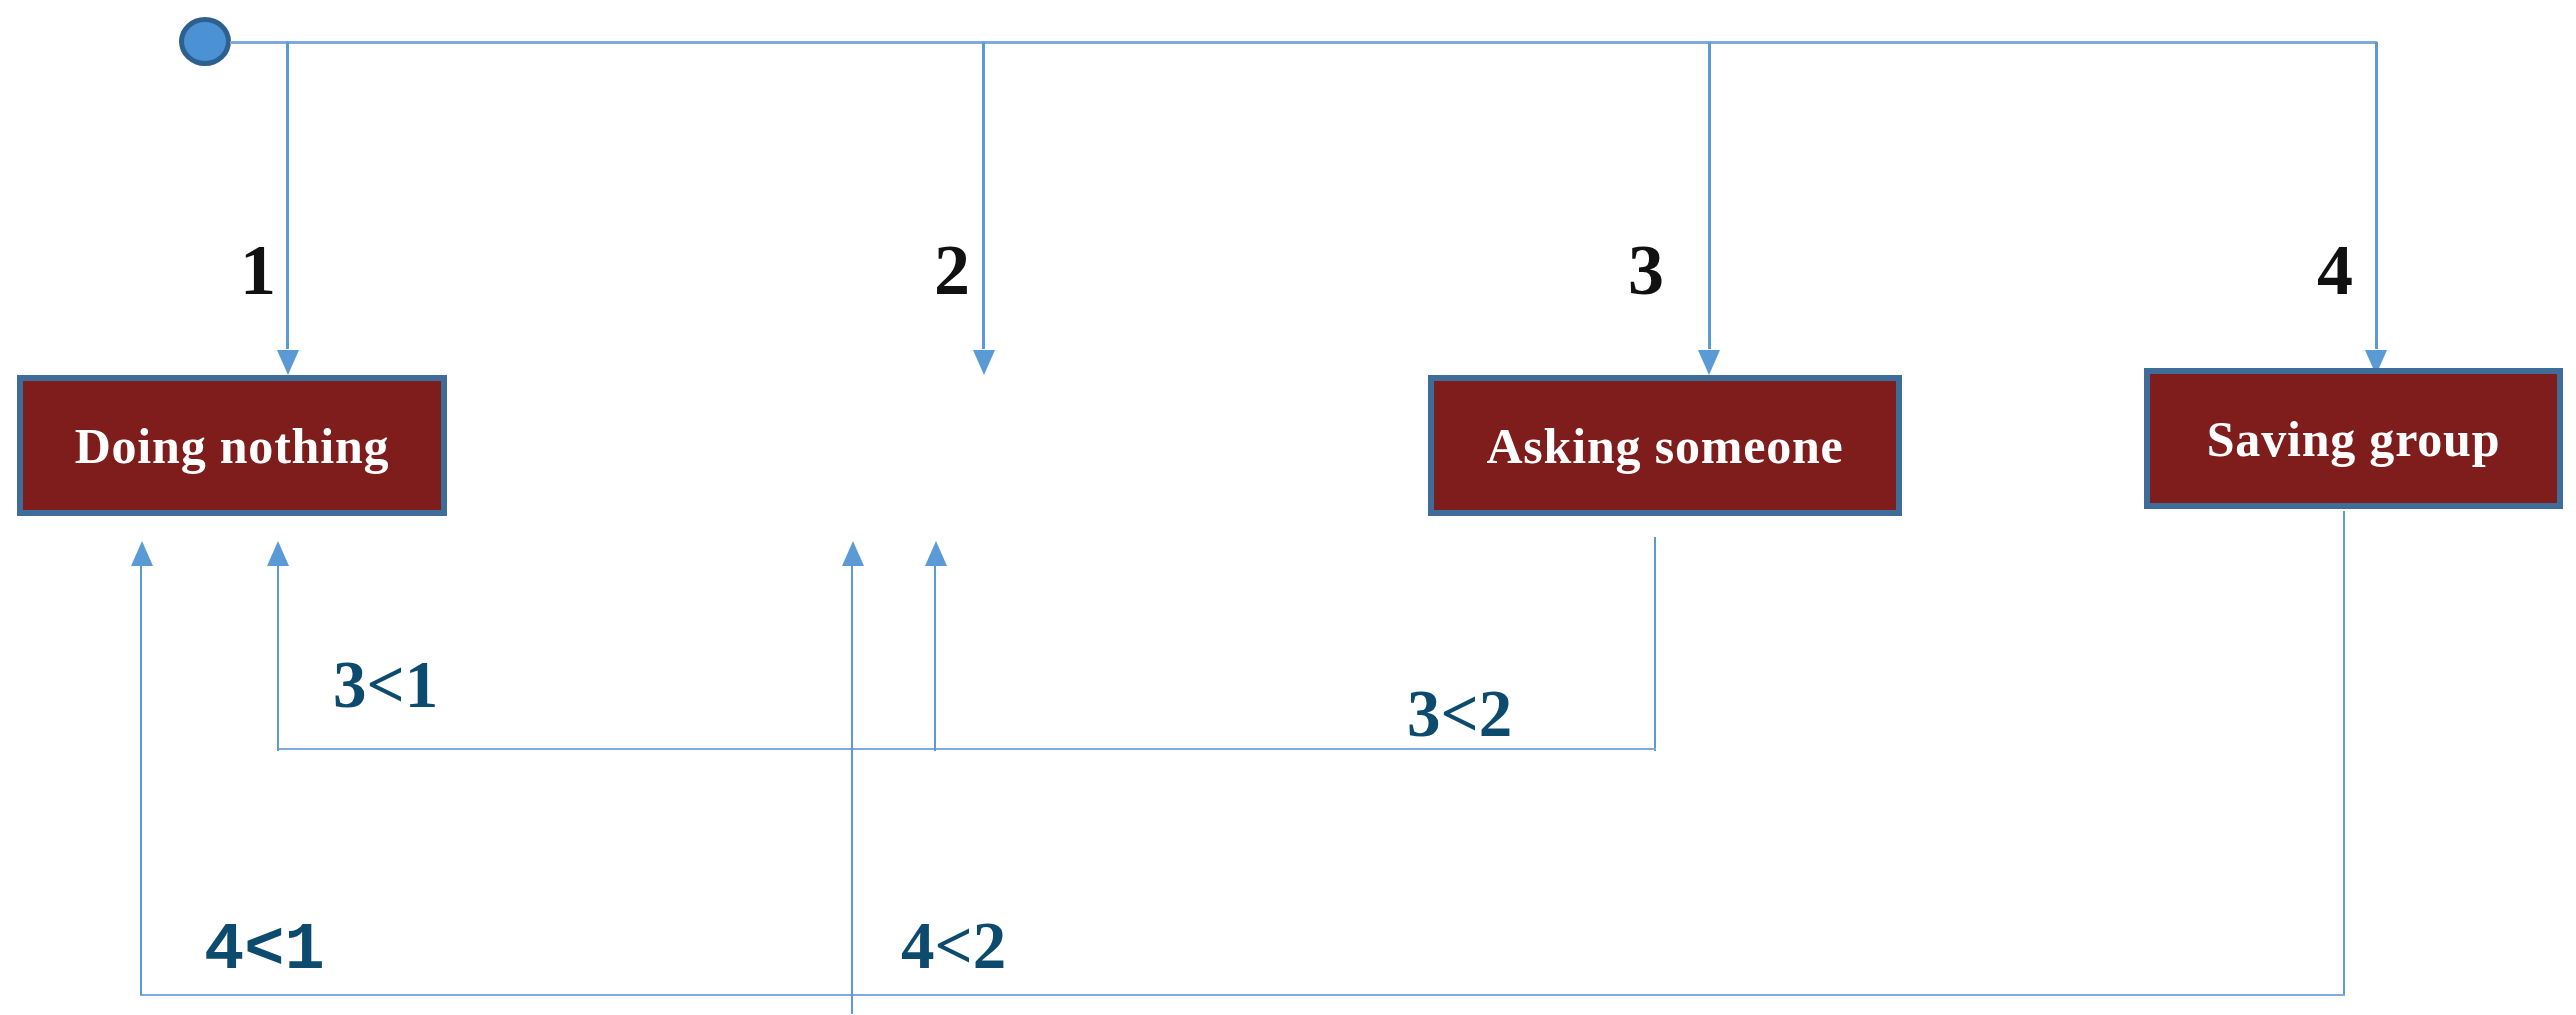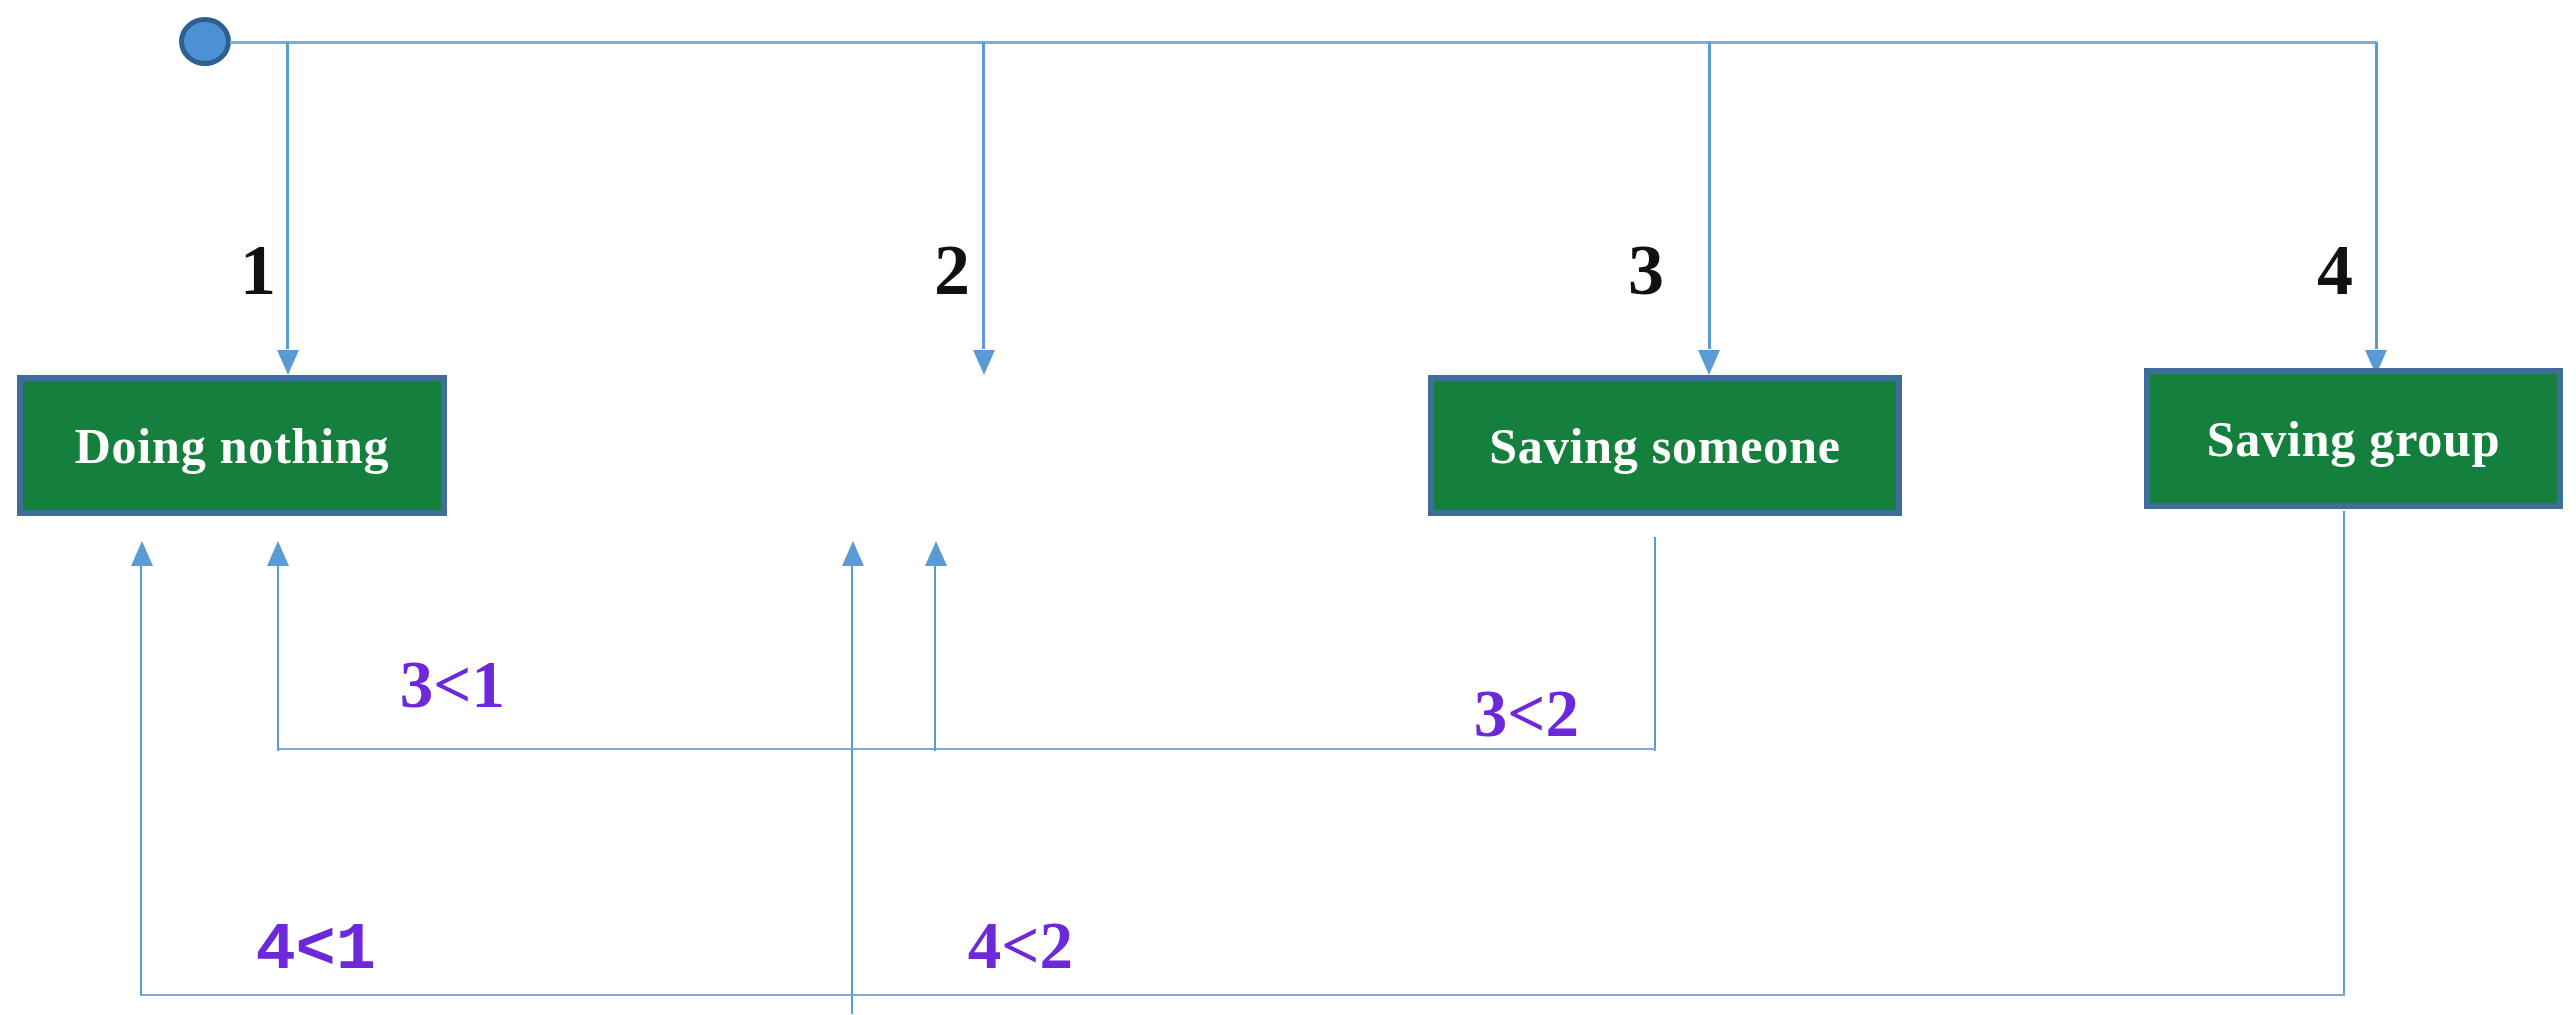--- a/index.html
+++ b/index.html
@@ -41,7 +41,7 @@
   .state-box {
     position: absolute;
     height: 129px;
-    background: #15803d;
+    background: #7f1d1d;
     border: 6.3px solid #3e6d9a;
     display: flex;
     align-items: center;

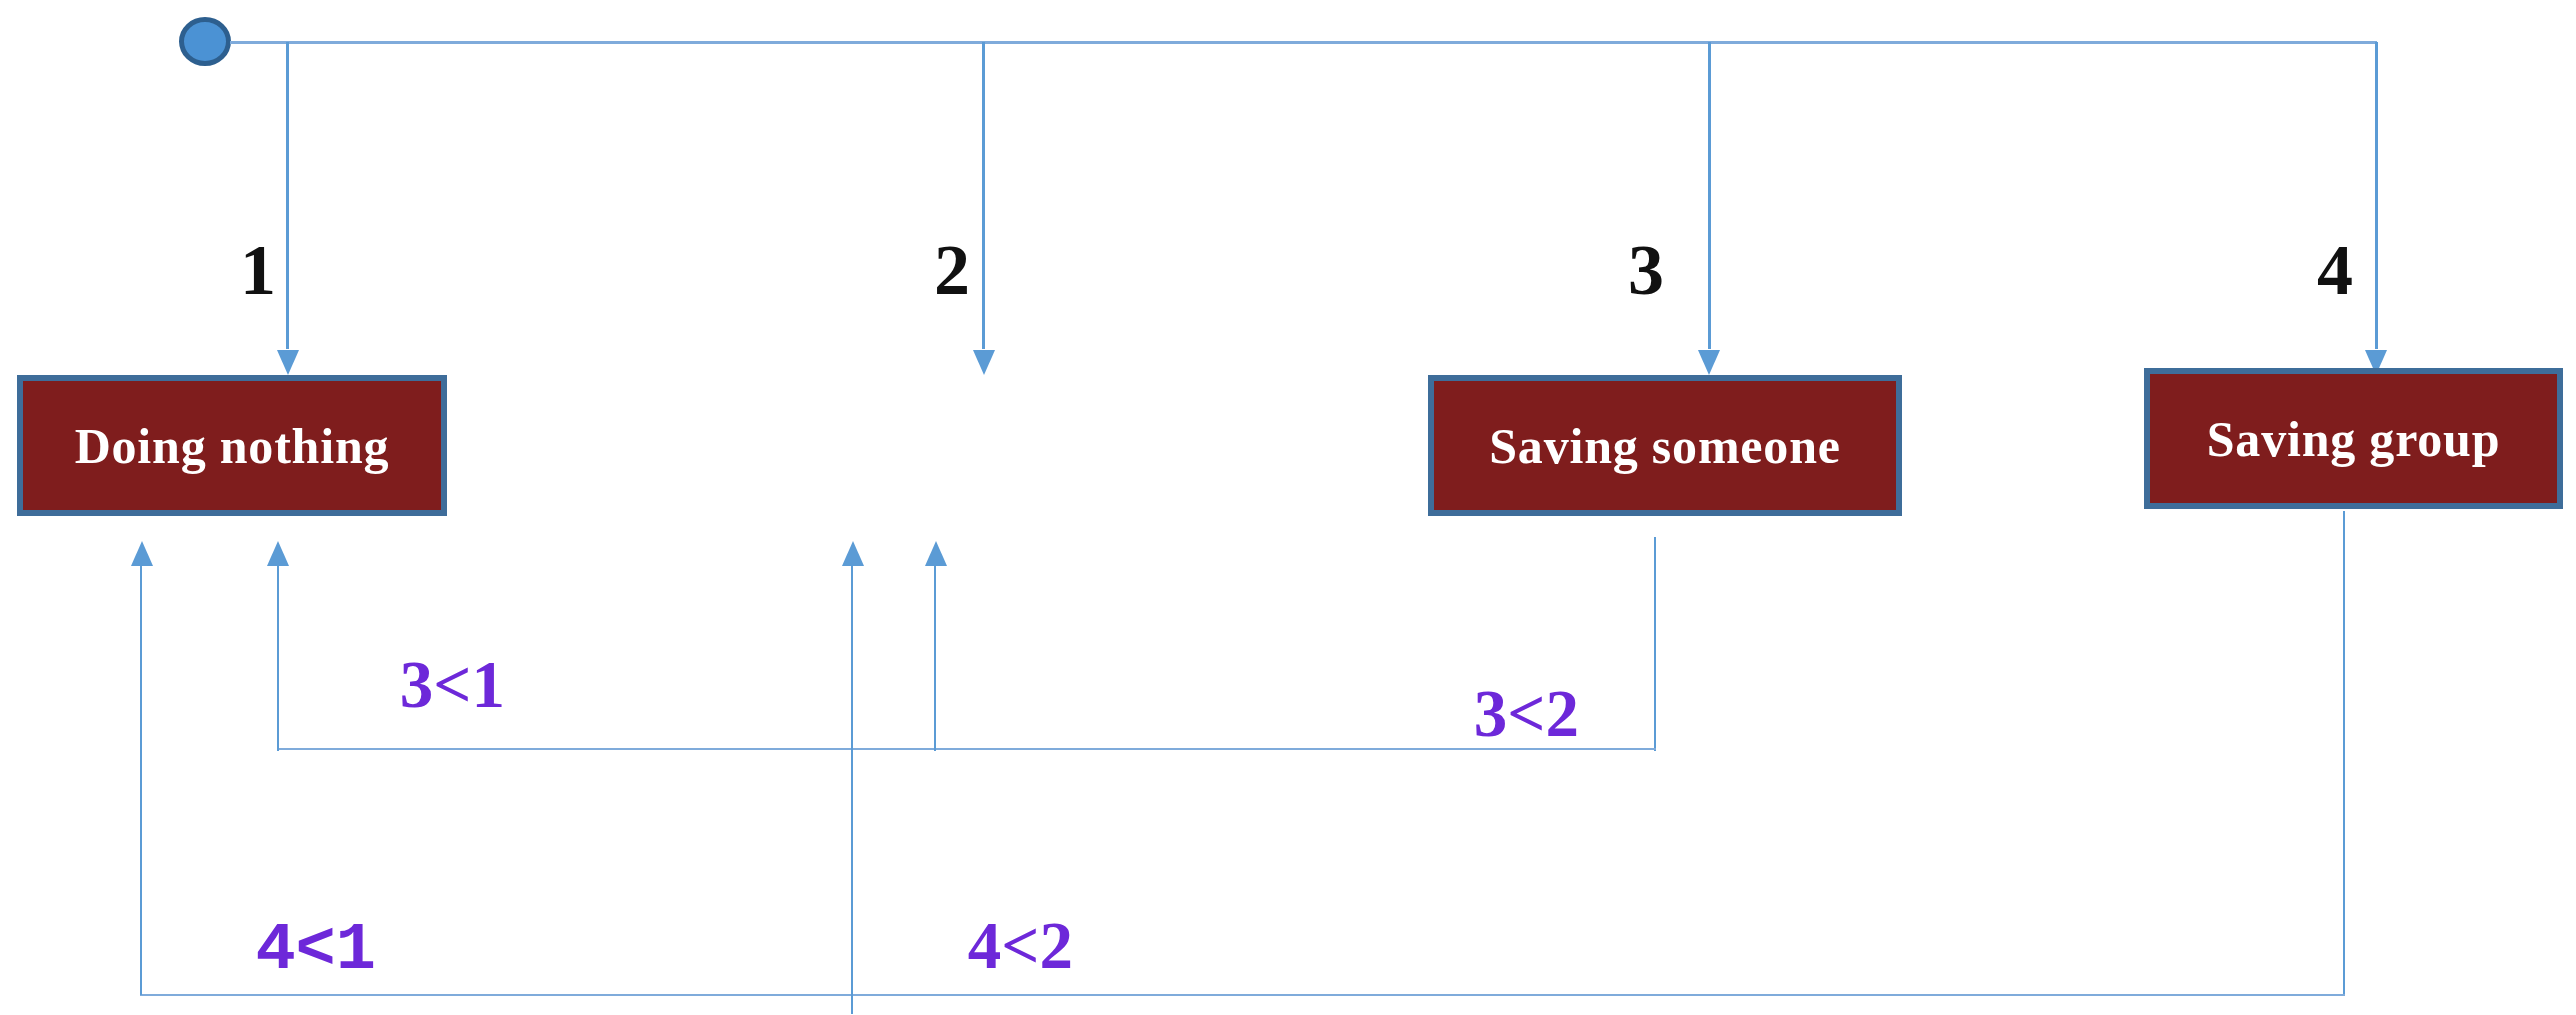--- a/index.html
+++ b/index.html
@@ -98,7 +98,7 @@
   <div class="ah-down" style="left:1698px; top:350px;"></div>
   <div class="num-label" style="left:1607px; top:231px;">3</div>
   <div class="state-box" style="left:1428px; top:375px; width:462px;">
-    <span class="box-label">Saving someone</span>
+    <span class="box-label">Asking someone</span>
   </div>
 
   <div class="vline" style="left:2375px; top:42px; height:307px;"></div>

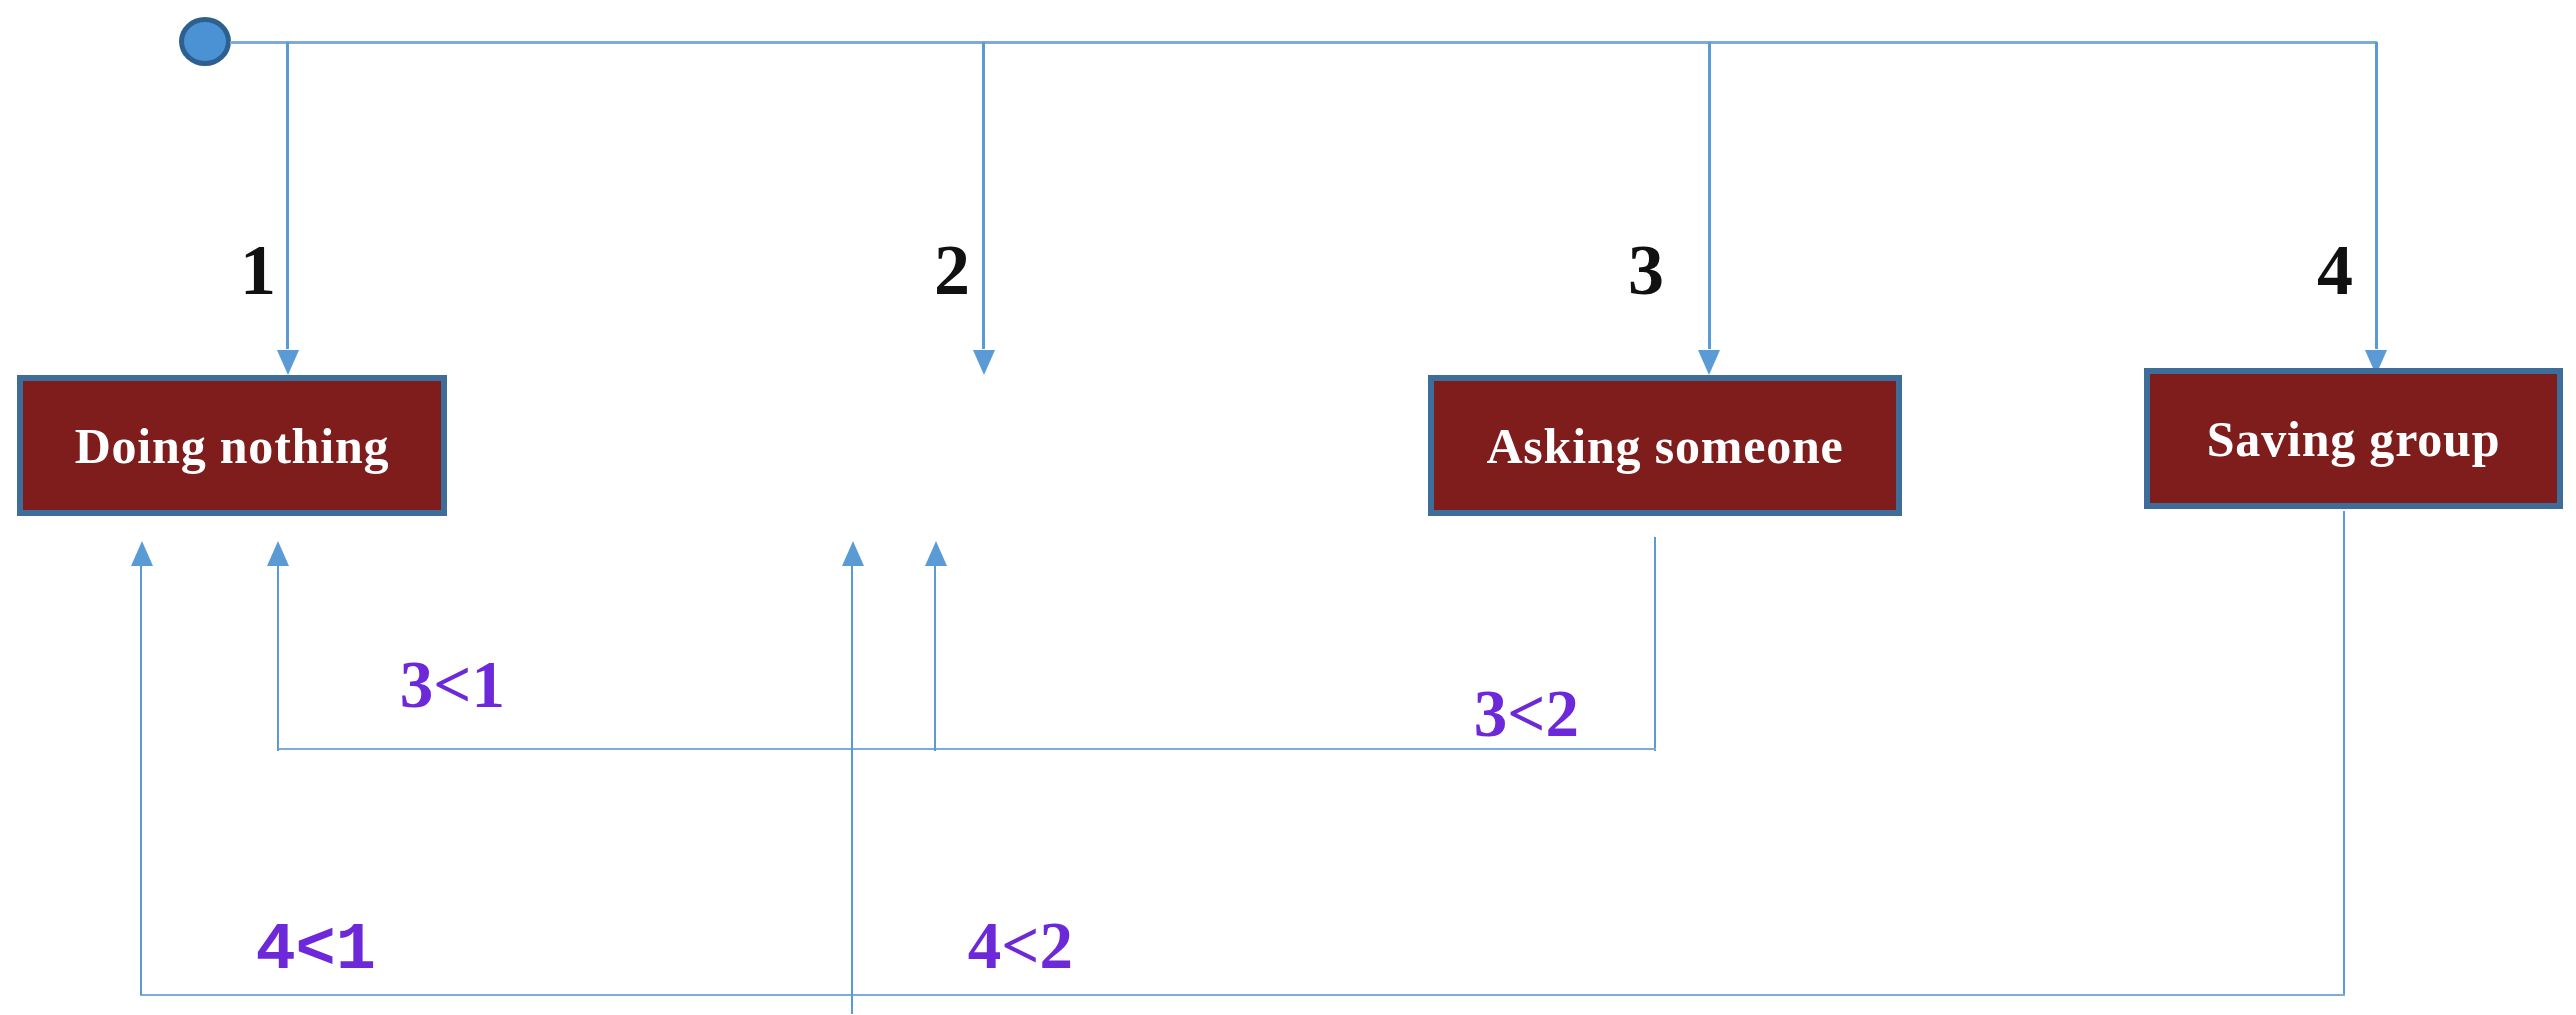--- a/index.html
+++ b/index.html
@@ -67,10 +67,10 @@
   .fb-label {
     position: absolute;
     width: 172px; height: 74px;
-    color: #6d28d9;
+    color: #0c4a6e;
     font-size: 67px;
     font-weight: 700;
-    text-align: right;
+    text-align: left;
     line-height: 74px;
   }
 </style>

